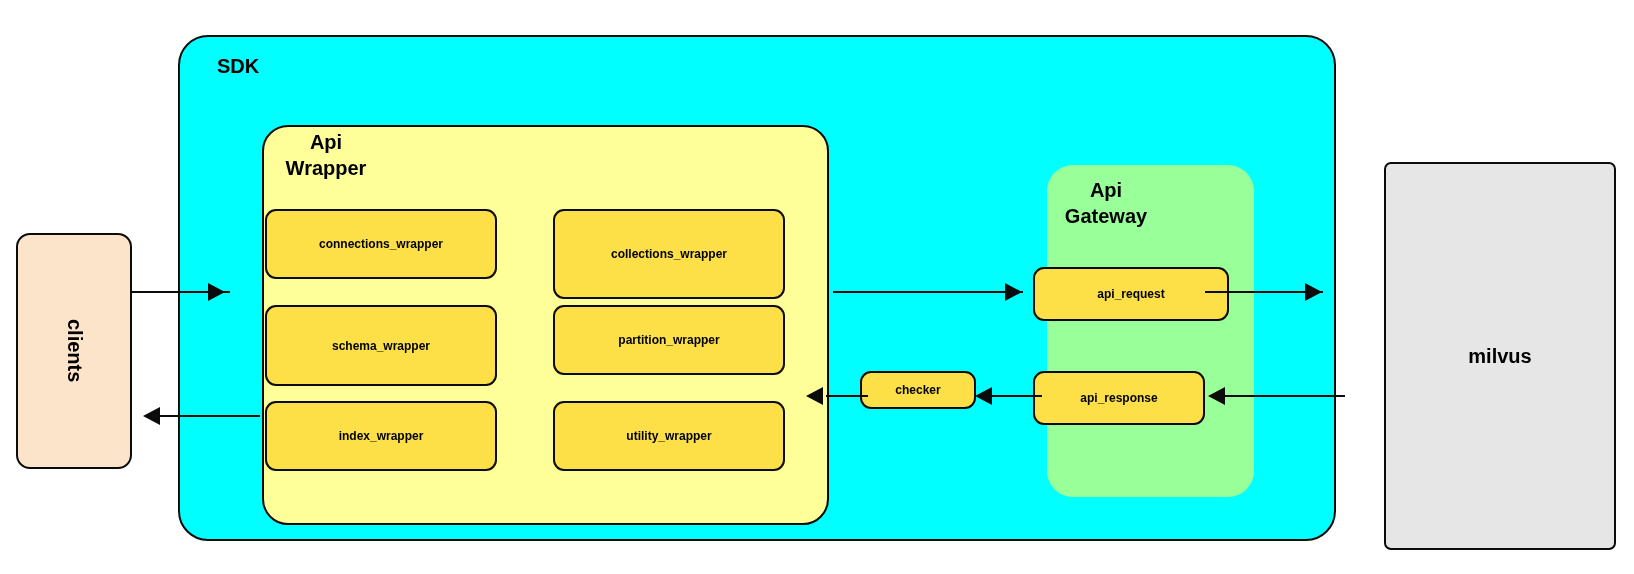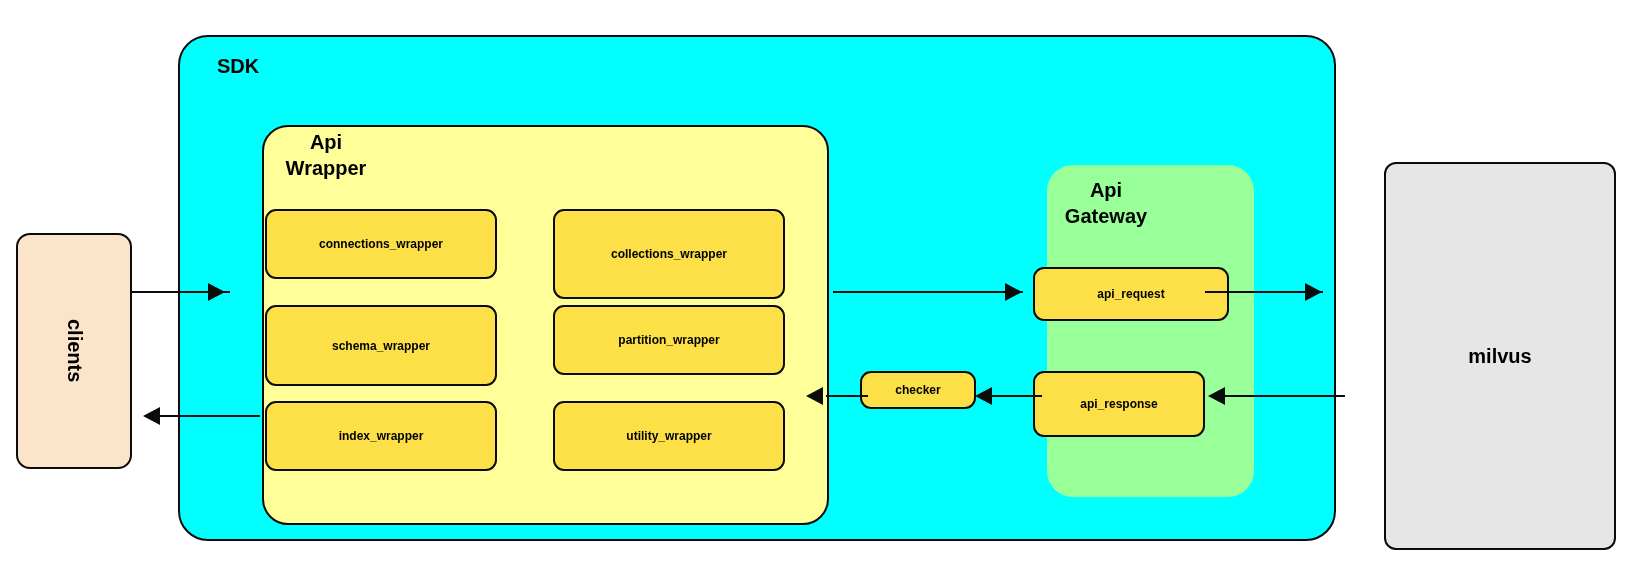--- a/index.html
+++ b/index.html
@@ -96,7 +96,7 @@
 
   .n-milvus {
     left: 1384px; top: 145px; width: 232px; height: 388px;
-    background: #e6e6e6; border-radius: 12px;
+    background: #e6e6e6; border-radius: 7px;
     font-weight: bold; font-size: 20px;
   }
 

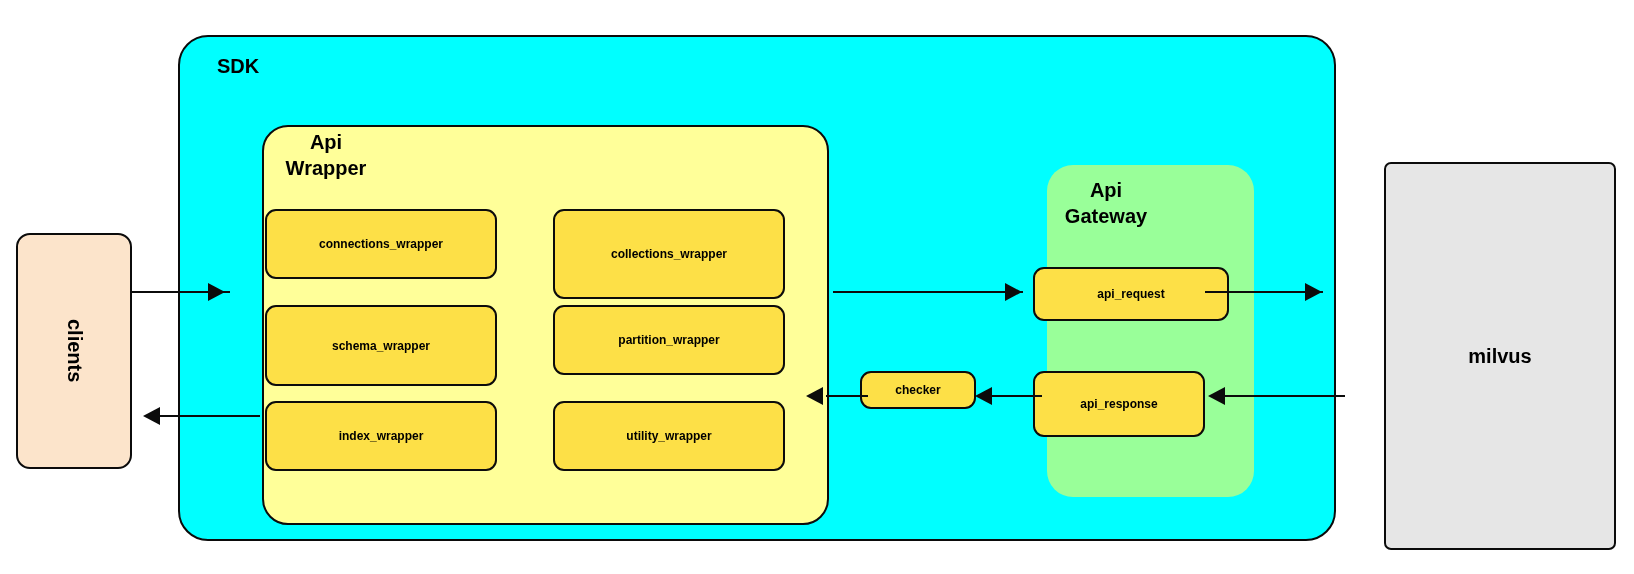--- a/index.html
+++ b/index.html
@@ -108,7 +108,7 @@
   .n-utility     { left: 553px; top: 384px; width: 232px; height: 70px; text-align: center; }
 
   .n-apirequest  { left: 1033px; top: 250px; width: 196px; height: 54px; }
-  .n-apiresponse { left: 1033px; top: 354px; width: 172px; height: 66px; }
+  .n-apiresponse { left: 1033px; top: 354px; width: 172px; height: 54px; }
   .n-checker     { left: 860px;  top: 354px; width: 116px; height: 38px; }
 
   

